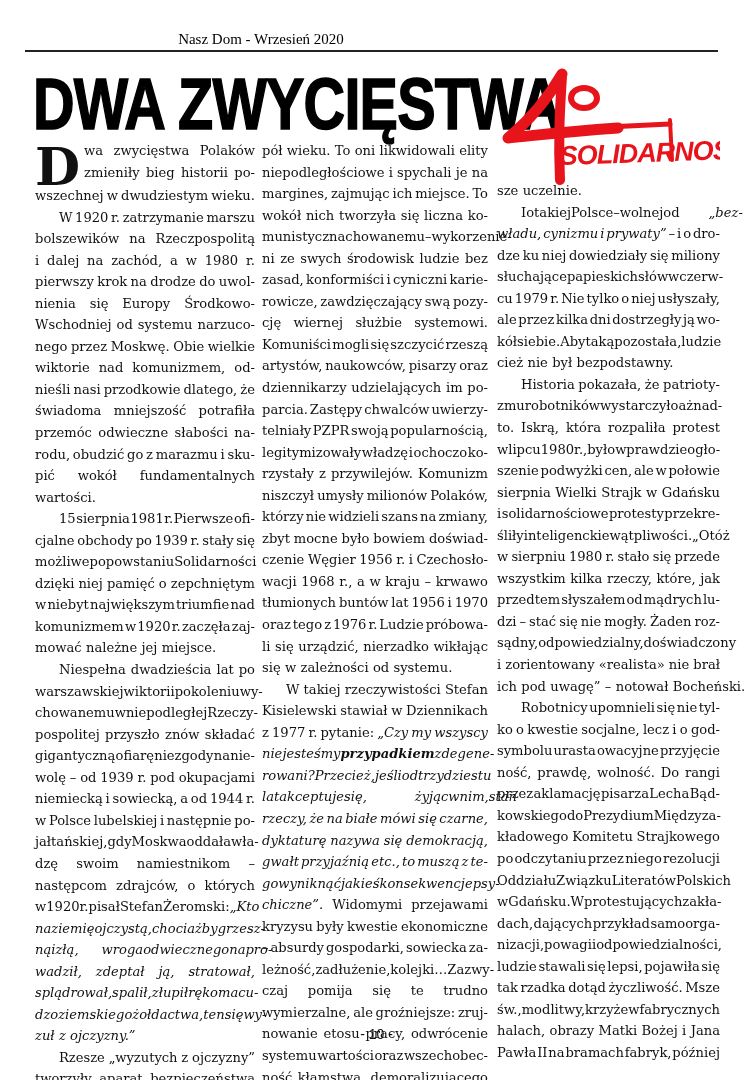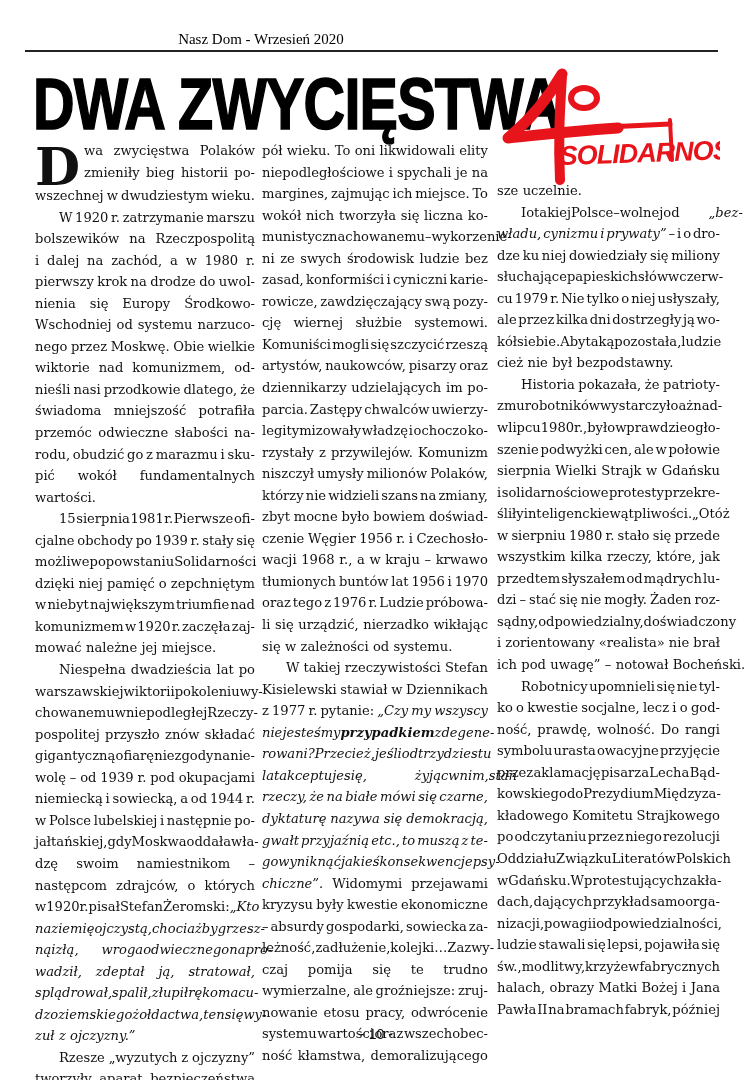--- a/index.html
+++ b/index.html
@@ -444,6 +444,12 @@
       <span class="w">uwierzy-</span>
     </div>
     <div class="line ">
+      <span class="w">telniały</span>
+      <span class="w">PZPR</span>
+      <span class="w">swoją</span>
+      <span class="w">popularnością,</span>
+    </div>
+    <div class="line ">
       <span class="w">legitymizowały</span>
       <span class="w">władzę</span>
       <span class="w">i</span>

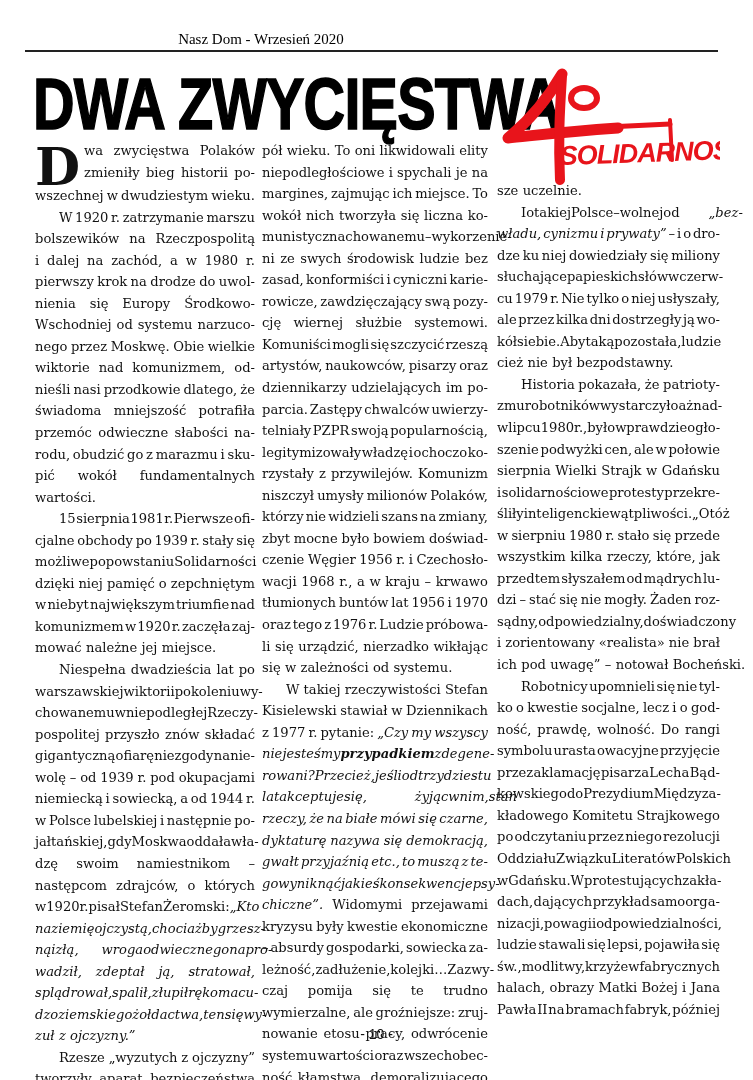--- a/index.html
+++ b/index.html
@@ -748,6 +748,13 @@
       <span class="w">nad-</span>
     </div>
     <div class="line ">
+      <span class="w">to.</span>
+      <span class="w">Iskrą,</span>
+      <span class="w">która</span>
+      <span class="w">rozpaliła</span>
+      <span class="w">protest</span>
+    </div>
+    <div class="line ">
       <span class="w">w</span>
       <span class="w">lipcu</span>
       <span class="w">1980</span>

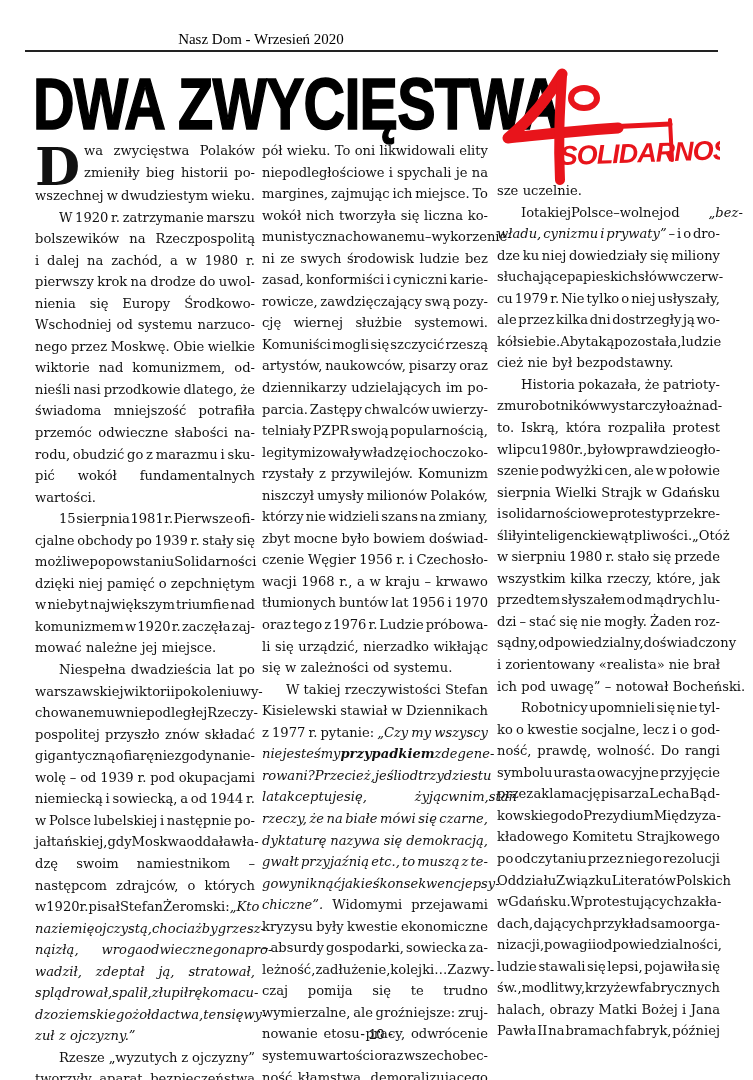--- a/index.html
+++ b/index.html
@@ -861,17 +861,17 @@
       <span class="w">god-</span>
     </div>
     <div class="line ">
+      <span class="w">symbolu</span>
+      <span class="w">urasta</span>
+      <span class="w">owacyjne</span>
+      <span class="w">przyjęcie</span>
+    </div>
+    <div class="line ">
       <span class="w">ność,</span>
       <span class="w">prawdę,</span>
       <span class="w">wolność.</span>
       <span class="w">Do</span>
       <span class="w">rangi</span>
-    </div>
-    <div class="line ">
-      <span class="w">symbolu</span>
-      <span class="w">urasta</span>
-      <span class="w">owacyjne</span>
-      <span class="w">przyjęcie</span>
     </div>
     <div class="line ">
       <span class="w">przez</span>

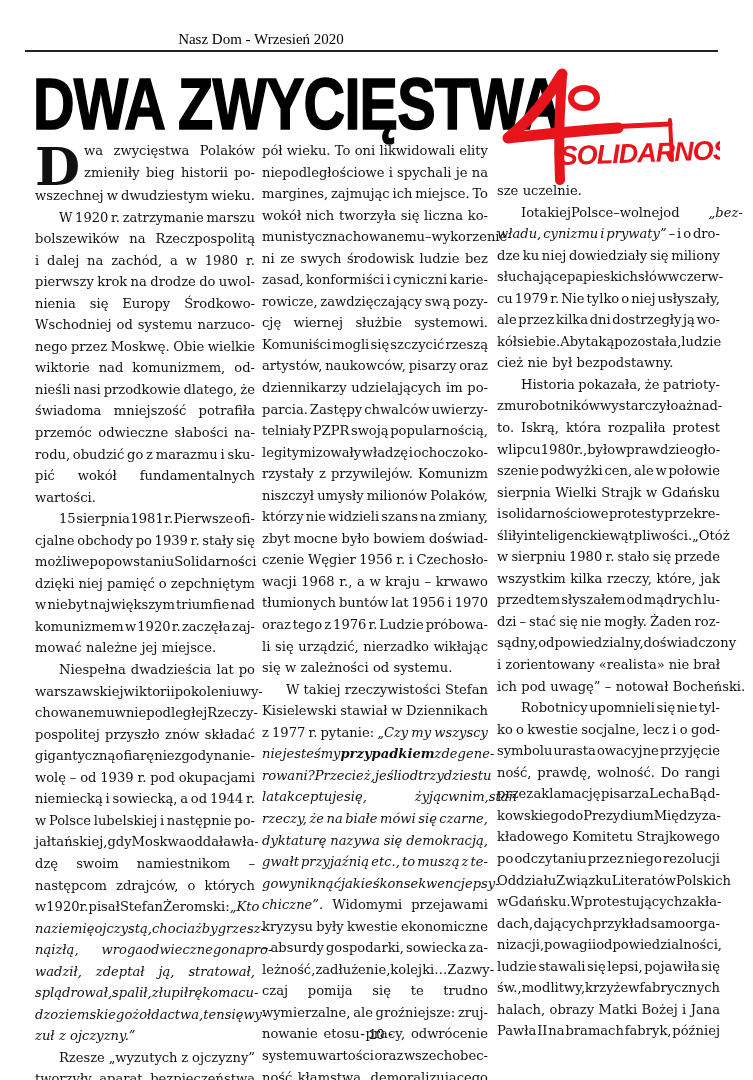--- a/index.html
+++ b/index.html
@@ -932,6 +932,13 @@
       <span class="w">się</span>
     </div>
     <div class="line ">
+      <span class="w">tak</span>
+      <span class="w">rzadka</span>
+      <span class="w">dotąd</span>
+      <span class="w">życzliwość.</span>
+      <span class="w">Msze</span>
+    </div>
+    <div class="line ">
       <span class="w">św.,</span>
       <span class="w">modlitwy,</span>
       <span class="w">krzyże</span>

